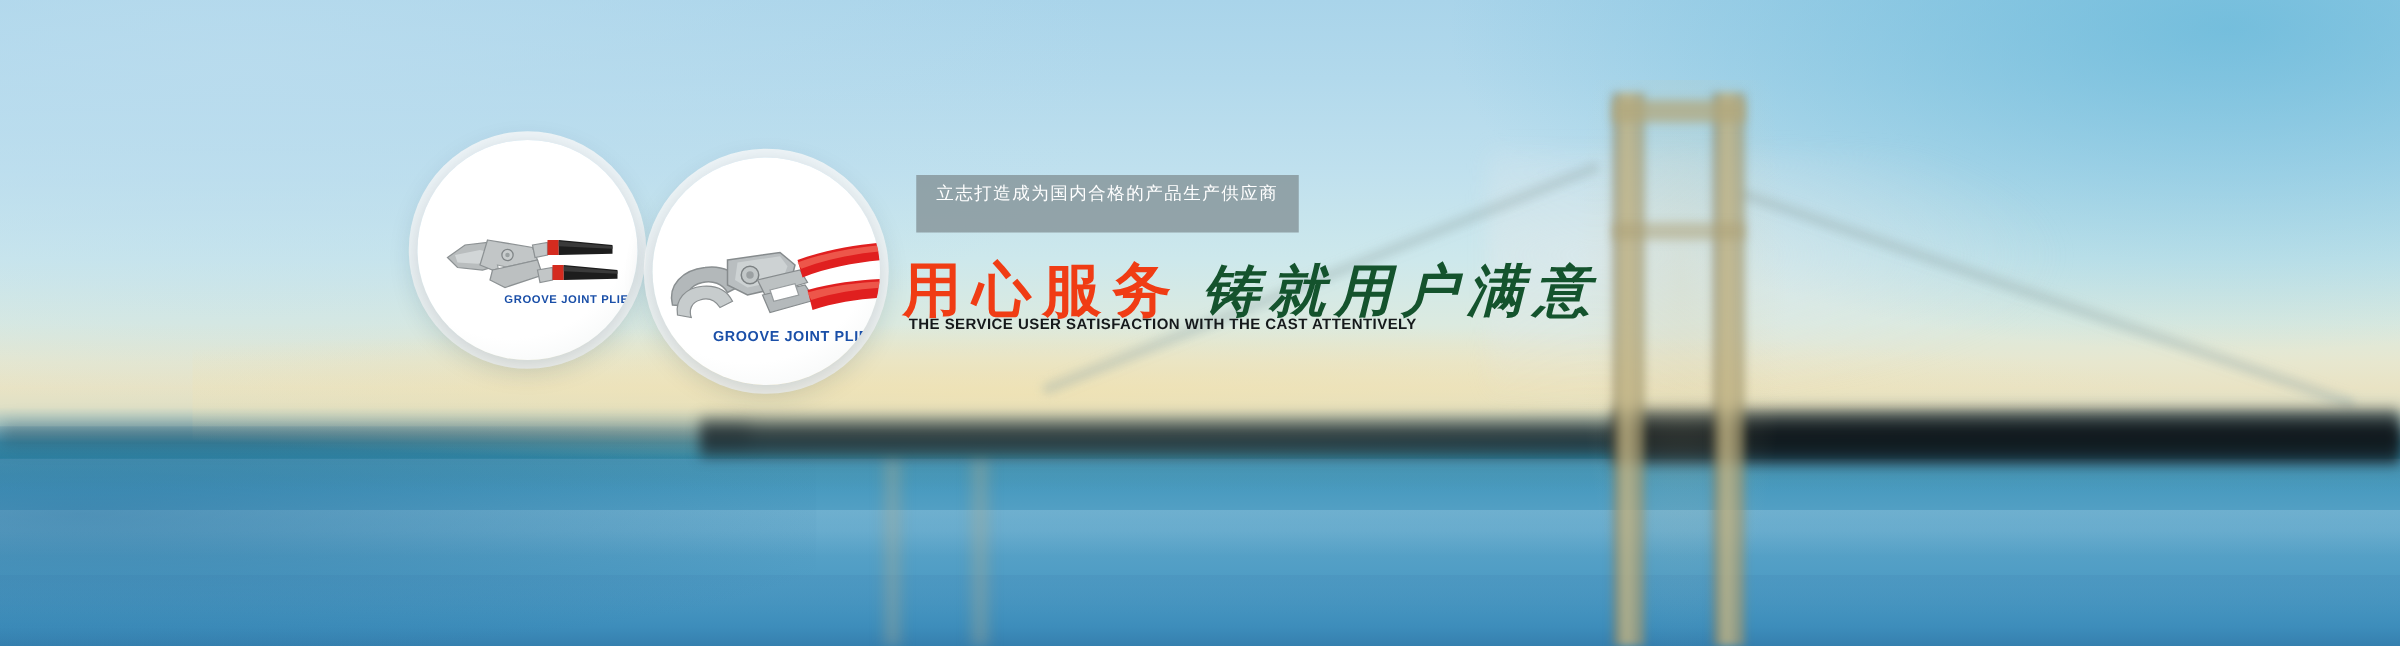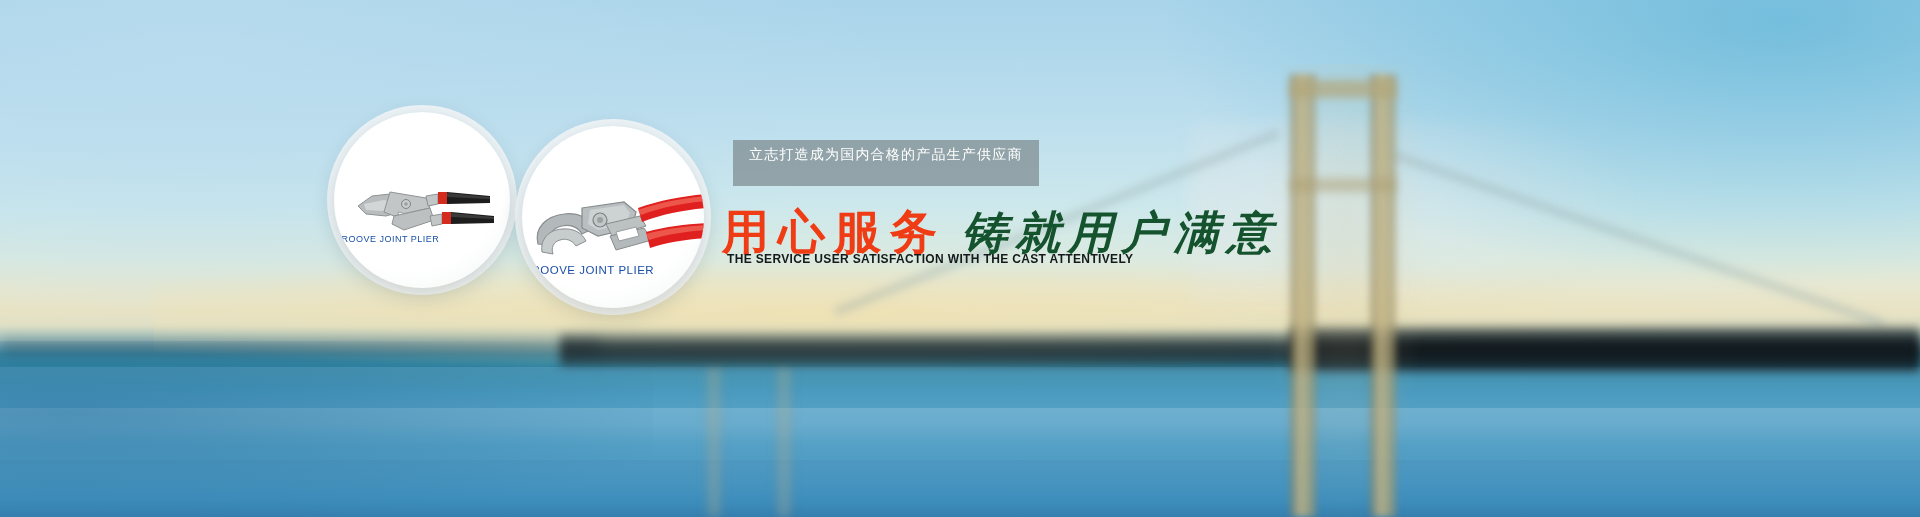--- a/index.html
+++ b/index.html
@@ -113,8 +113,8 @@
   #circle-1{left:334px;top:112px;width:176px;height:176px;}
   #circle-2{left:522px;top:126px;width:182px;height:182px;}
   .plier-label{
-    position:absolute;width:100%;text-align:left;
-    color:#1a4fa8;font-weight:normal;letter-spacing:.5px;
+    position:absolute;width:100%;text-align:right;
+    color:#1a4fa8;font-weight:bold;letter-spacing:.5px;
     white-space:nowrap;
   }
   #circle-1 .plier-label{font-size:9px;bottom:44px;}

